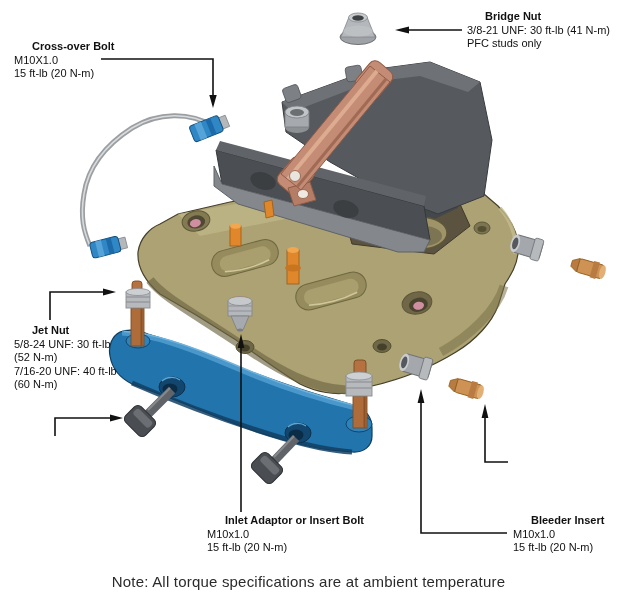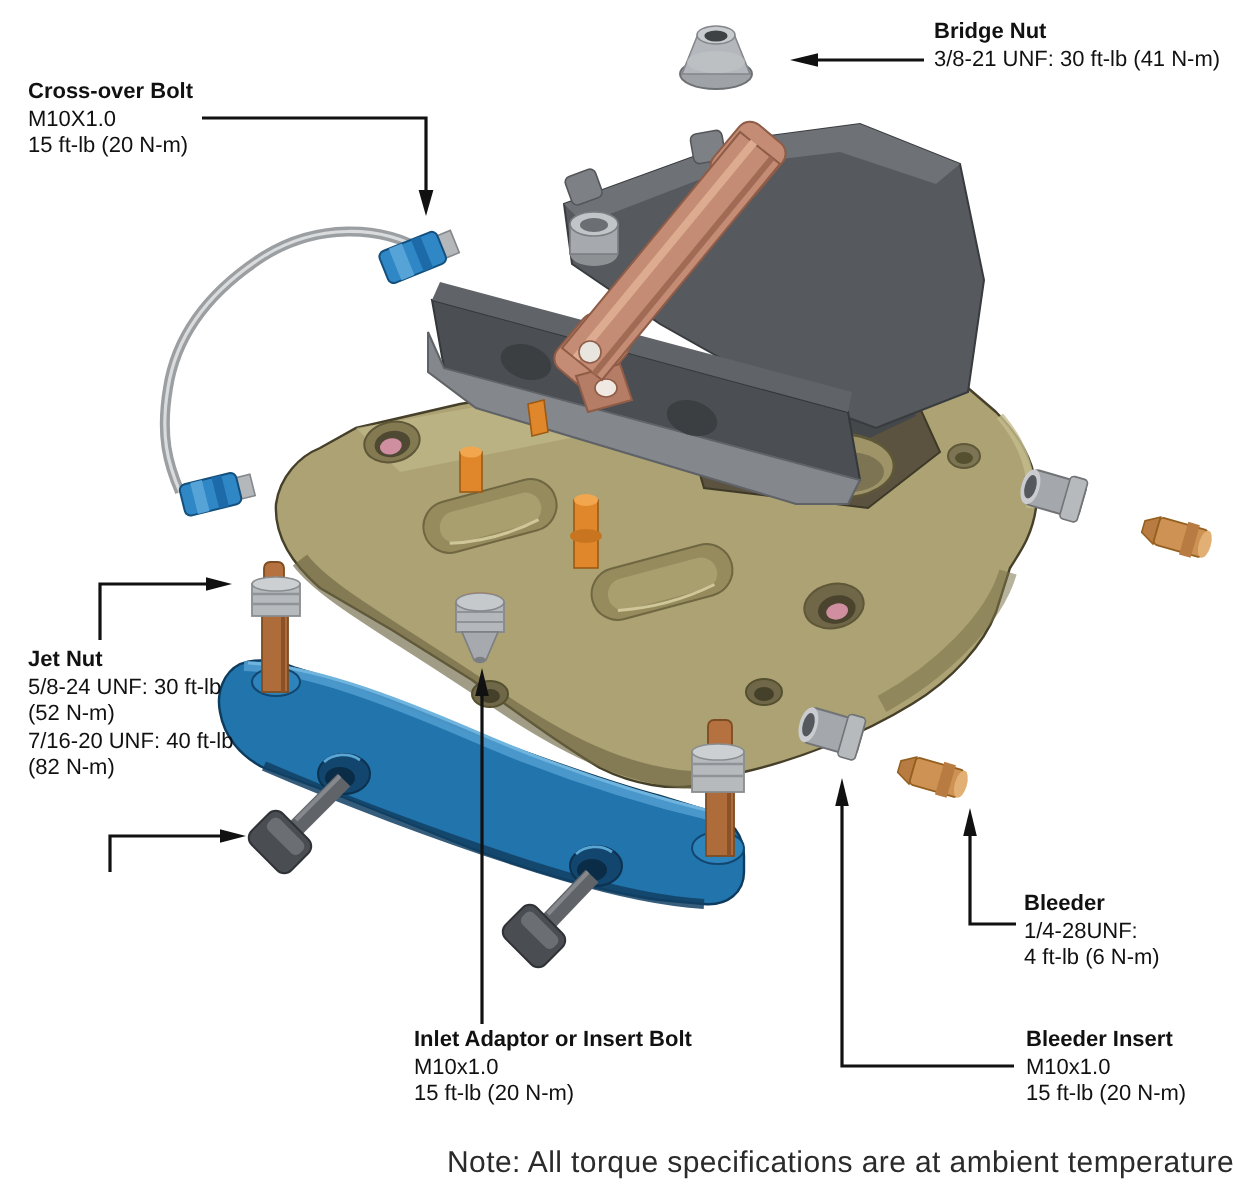--- a/index.html
+++ b/index.html
@@ -7,7 +7,7 @@
          font-family:"Liberation Sans",sans-serif;}
   #art{position:absolute;left:0;top:0;}
   .lbl{position:absolute;font:11px/13.5px "Liberation Sans",sans-serif;color:#111;white-space:nowrap;}
-  .lbl .t{font-weight:bold;}
+  .lbl .t{font-weight:bold;margin-left:18px;}
   .note{position:absolute;left:0;top:573px;width:617px;text-align:right;
         font:15px/18px "Liberation Sans",sans-serif;color:#2b2b2b;letter-spacing:.2px;}
 </style>

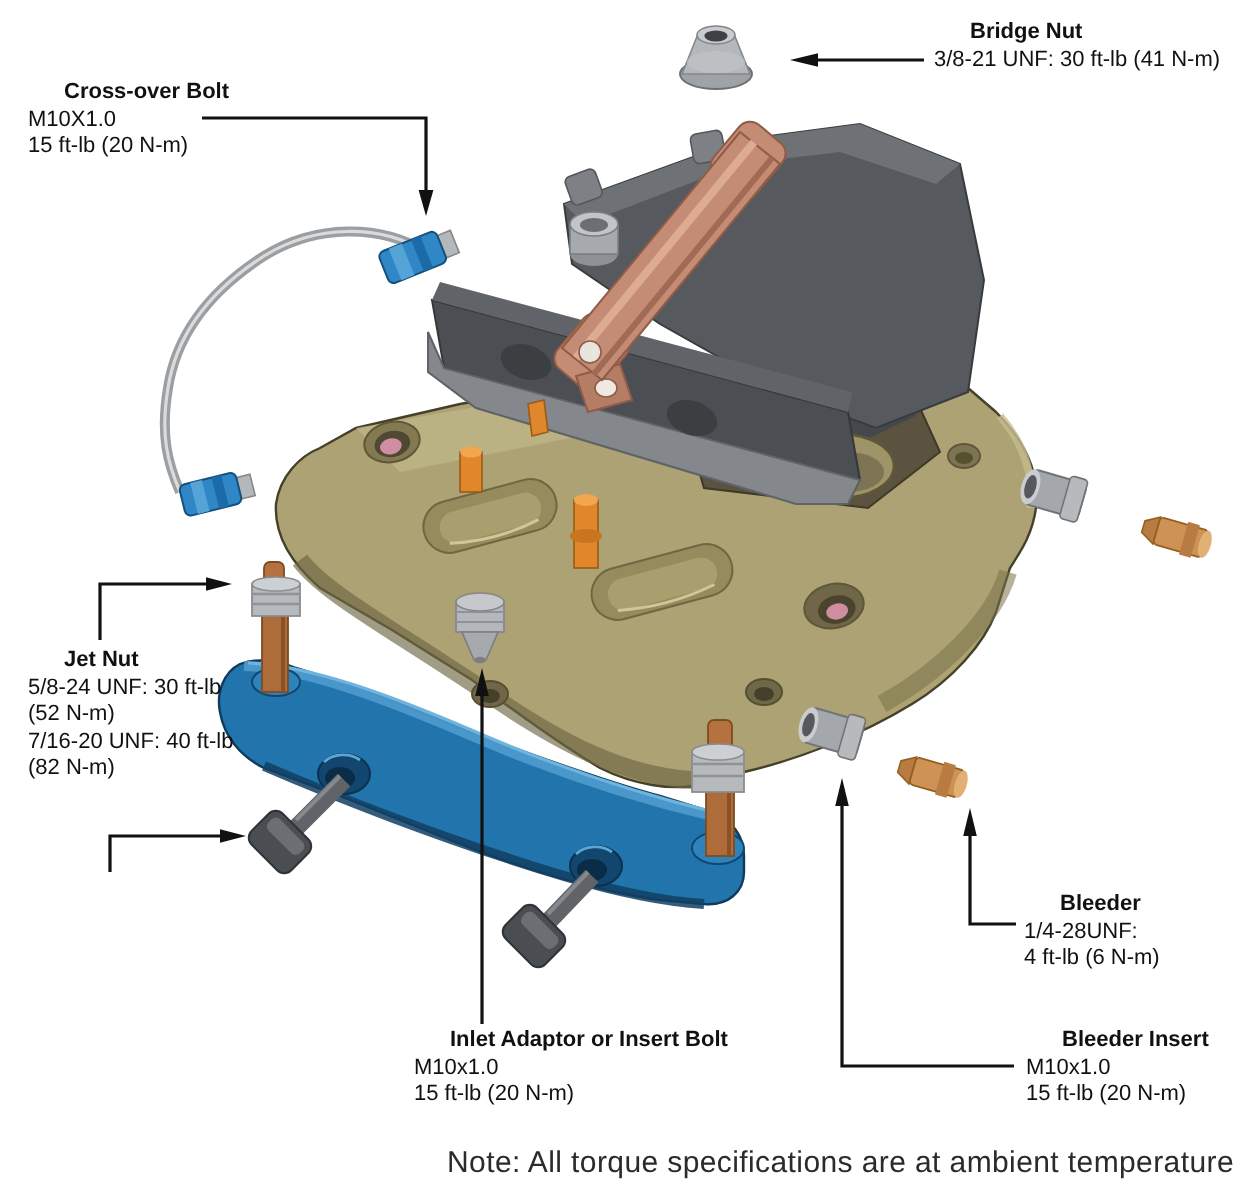--- a/index.html
+++ b/index.html
@@ -266,6 +266,7 @@
   <div class="lbl" style="left:467px;top:10px">
     <div class="t">Bridge Nut</div>
     <div>3/8-21 UNF: 30 ft-lb (41 N-m)</div>
+    <div>PFC studs only</div>
   </div>
 
   <div class="lbl" style="left:14px;top:324px">

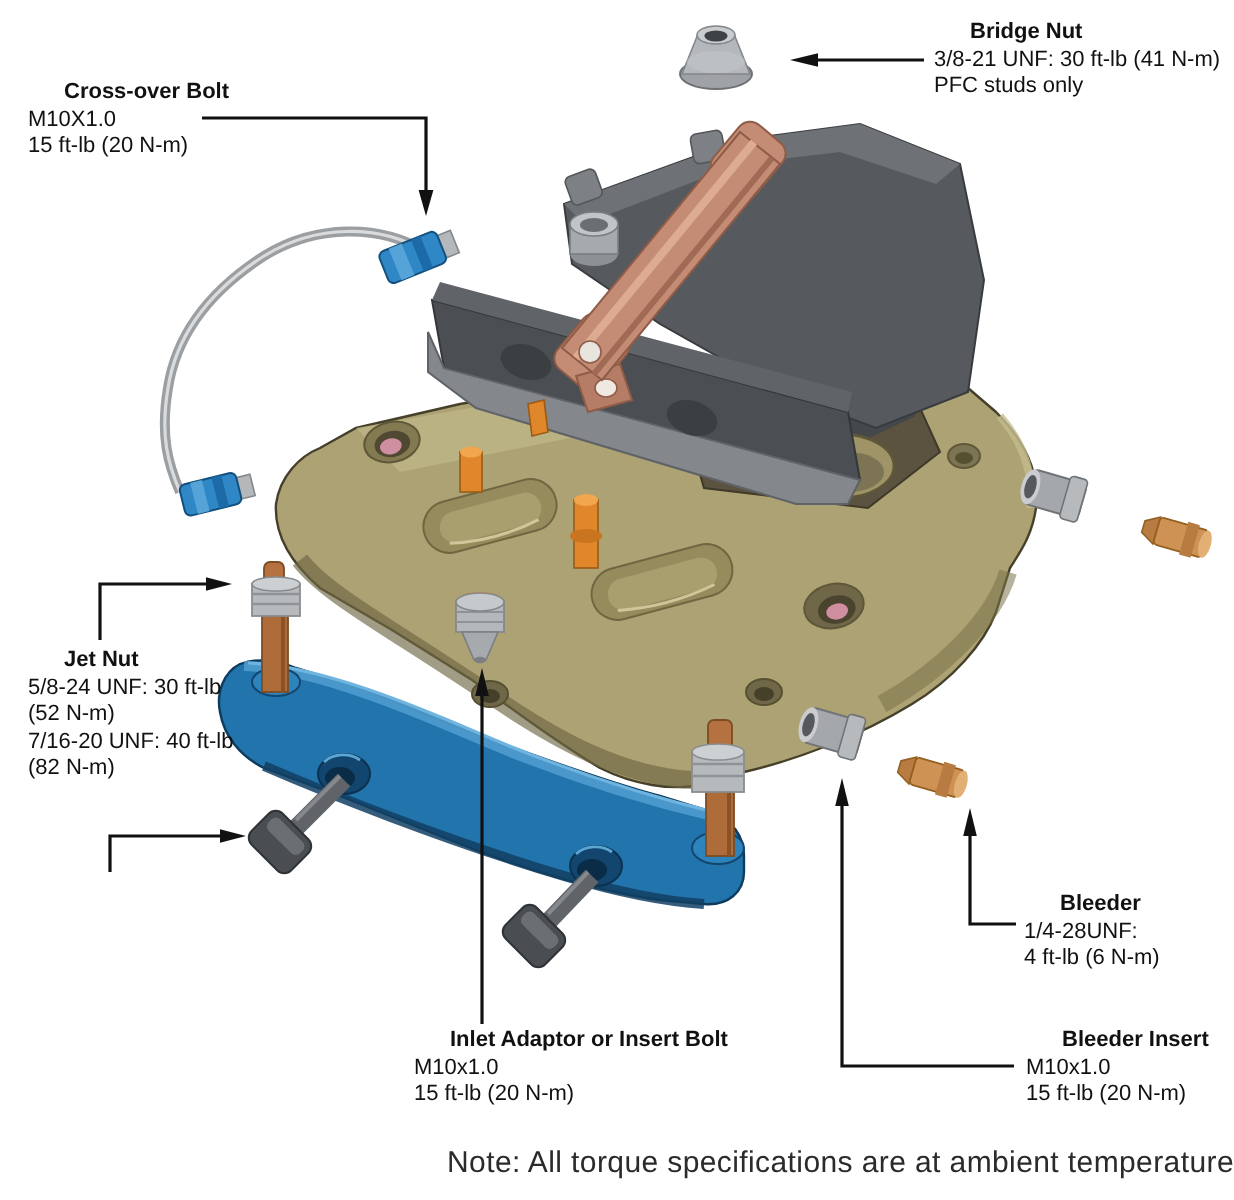--- a/index.html
+++ b/index.html
@@ -274,7 +274,7 @@
     <div>5/8-24 UNF: 30 ft-lb</div>
     <div>(52 N-m)</div>
     <div>7/16-20 UNF: 40 ft-lb</div>
-    <div>(82 N-m)</div>
+    <div>(60 N-m)</div>
   </div>
 
 

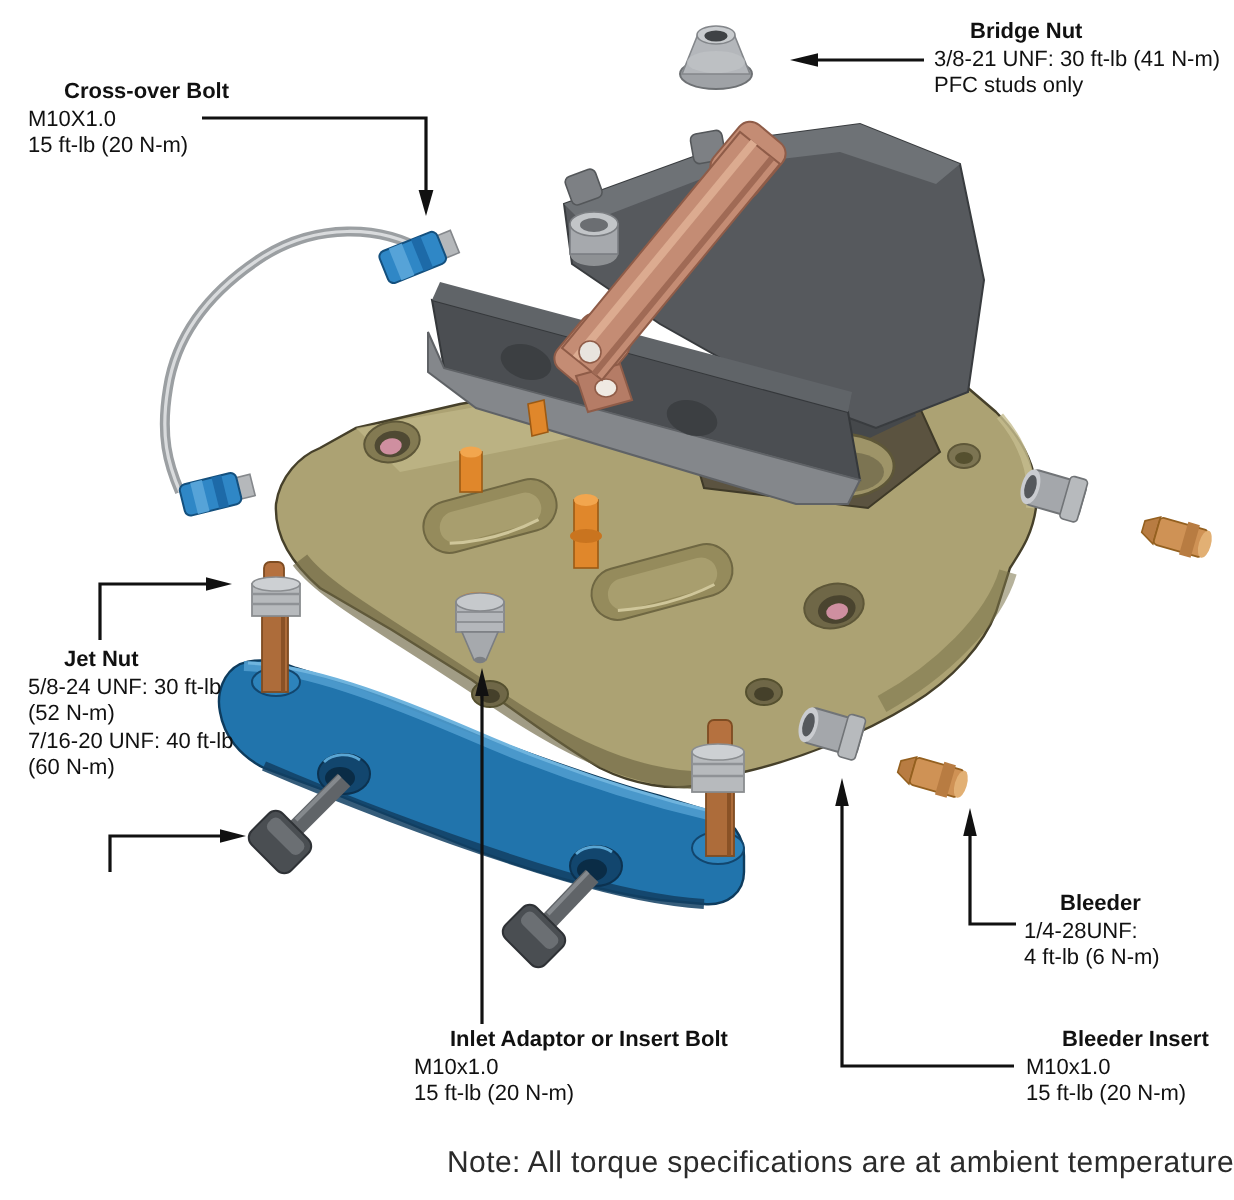--- a/index.html
+++ b/index.html
@@ -284,11 +284,6 @@
     <div>15 ft-lb (20 N-m)</div>
   </div>
 
-  <div class="lbl" style="left:512px;top:446px">
-    <div class="t">Bleeder</div>
-    <div>1/4-28UNF:</div>
-    <div>4 ft-lb (6 N-m)</div>
-  </div>
 
   <div class="lbl" style="left:513px;top:514px">
     <div class="t">Bleeder Insert</div>

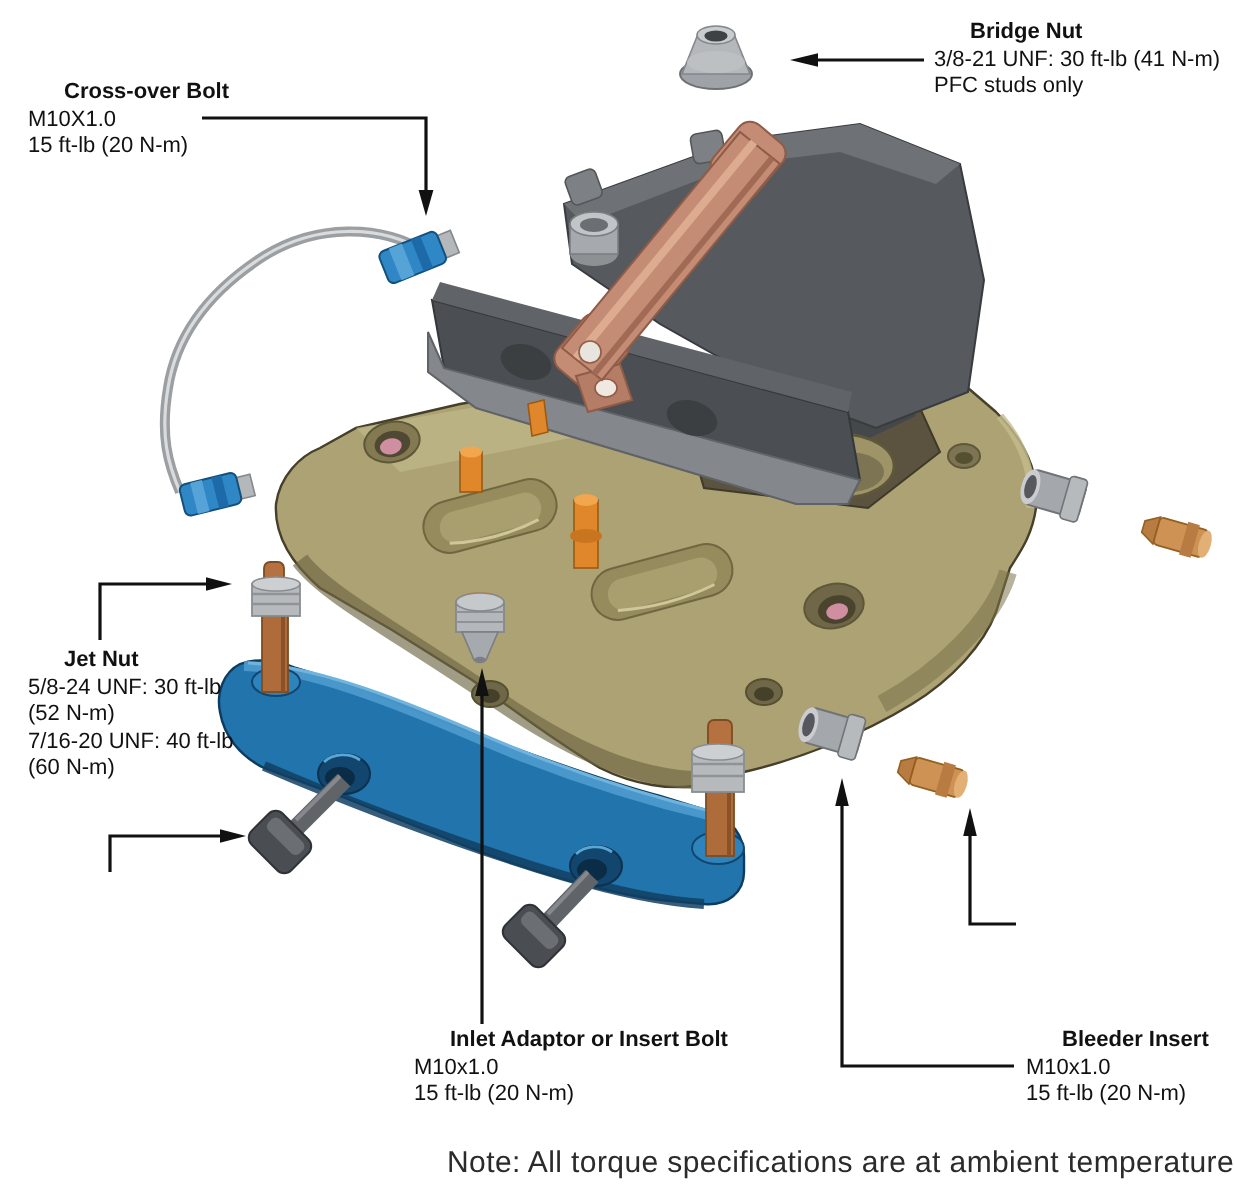--- a/index.html
+++ b/index.html
@@ -8,7 +8,7 @@
   #art{position:absolute;left:0;top:0;}
   .lbl{position:absolute;font:11px/13.5px "Liberation Sans",sans-serif;color:#111;white-space:nowrap;}
   .lbl .t{font-weight:bold;margin-left:18px;}
-  .note{position:absolute;left:0;top:573px;width:617px;text-align:right;
+  .note{position:absolute;left:0;top:573px;width:617px;text-align:center;
         font:15px/18px "Liberation Sans",sans-serif;color:#2b2b2b;letter-spacing:.2px;}
 </style>
 </head>

